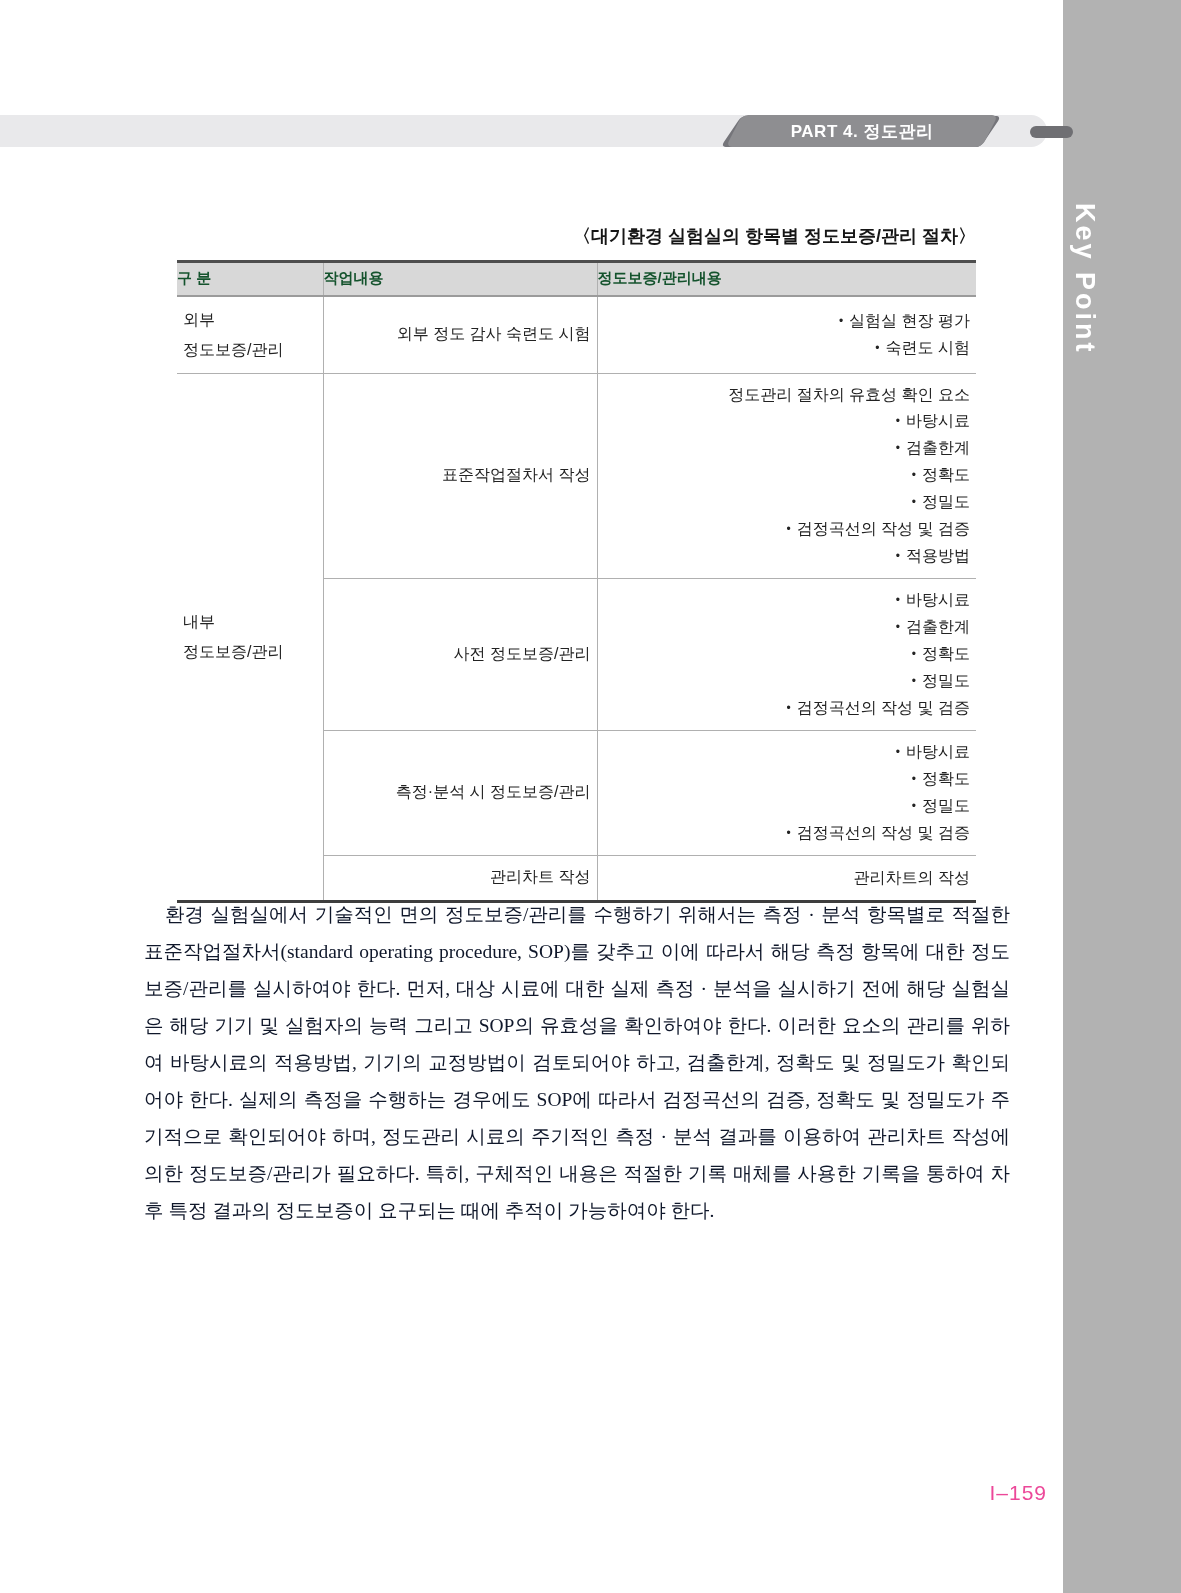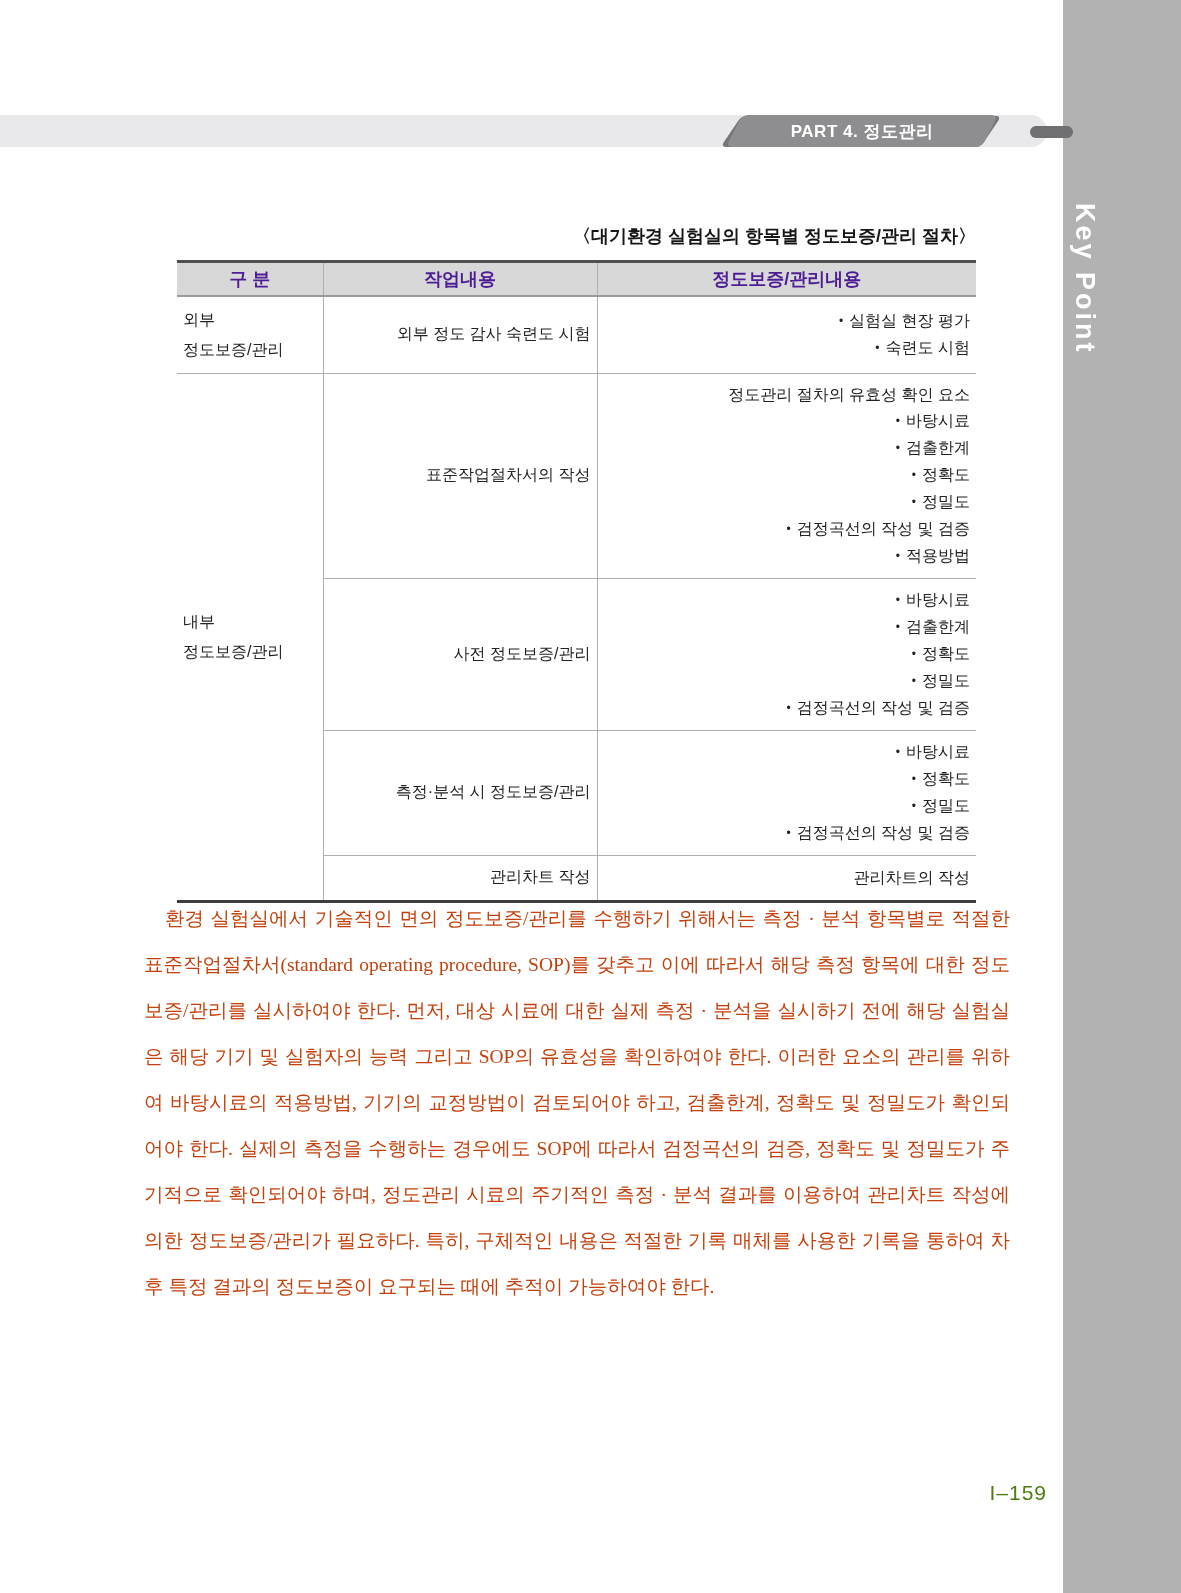--- a/index.html
+++ b/index.html
@@ -58,8 +58,8 @@
   .qc-table col.c2 { width:274px; }
   .qc-table col.c3 { width:379px; }
   .qc-table th {
-    background:#d8d8d8; height:34px; font-weight:bold; font-size:18px;
-    border-bottom:2px solid #9b9b9b; text-align:center; color:#4c1d95;
+    background:#d8d8d8; height:34px; font-weight:bold; font-size:15px;
+    border-bottom:2px solid #9b9b9b; text-align:left; color:#14532d;
   }
   .qc-table td {
     border-top:1.5px solid #b0b0b0; vertical-align:middle; padding:8px 6px;

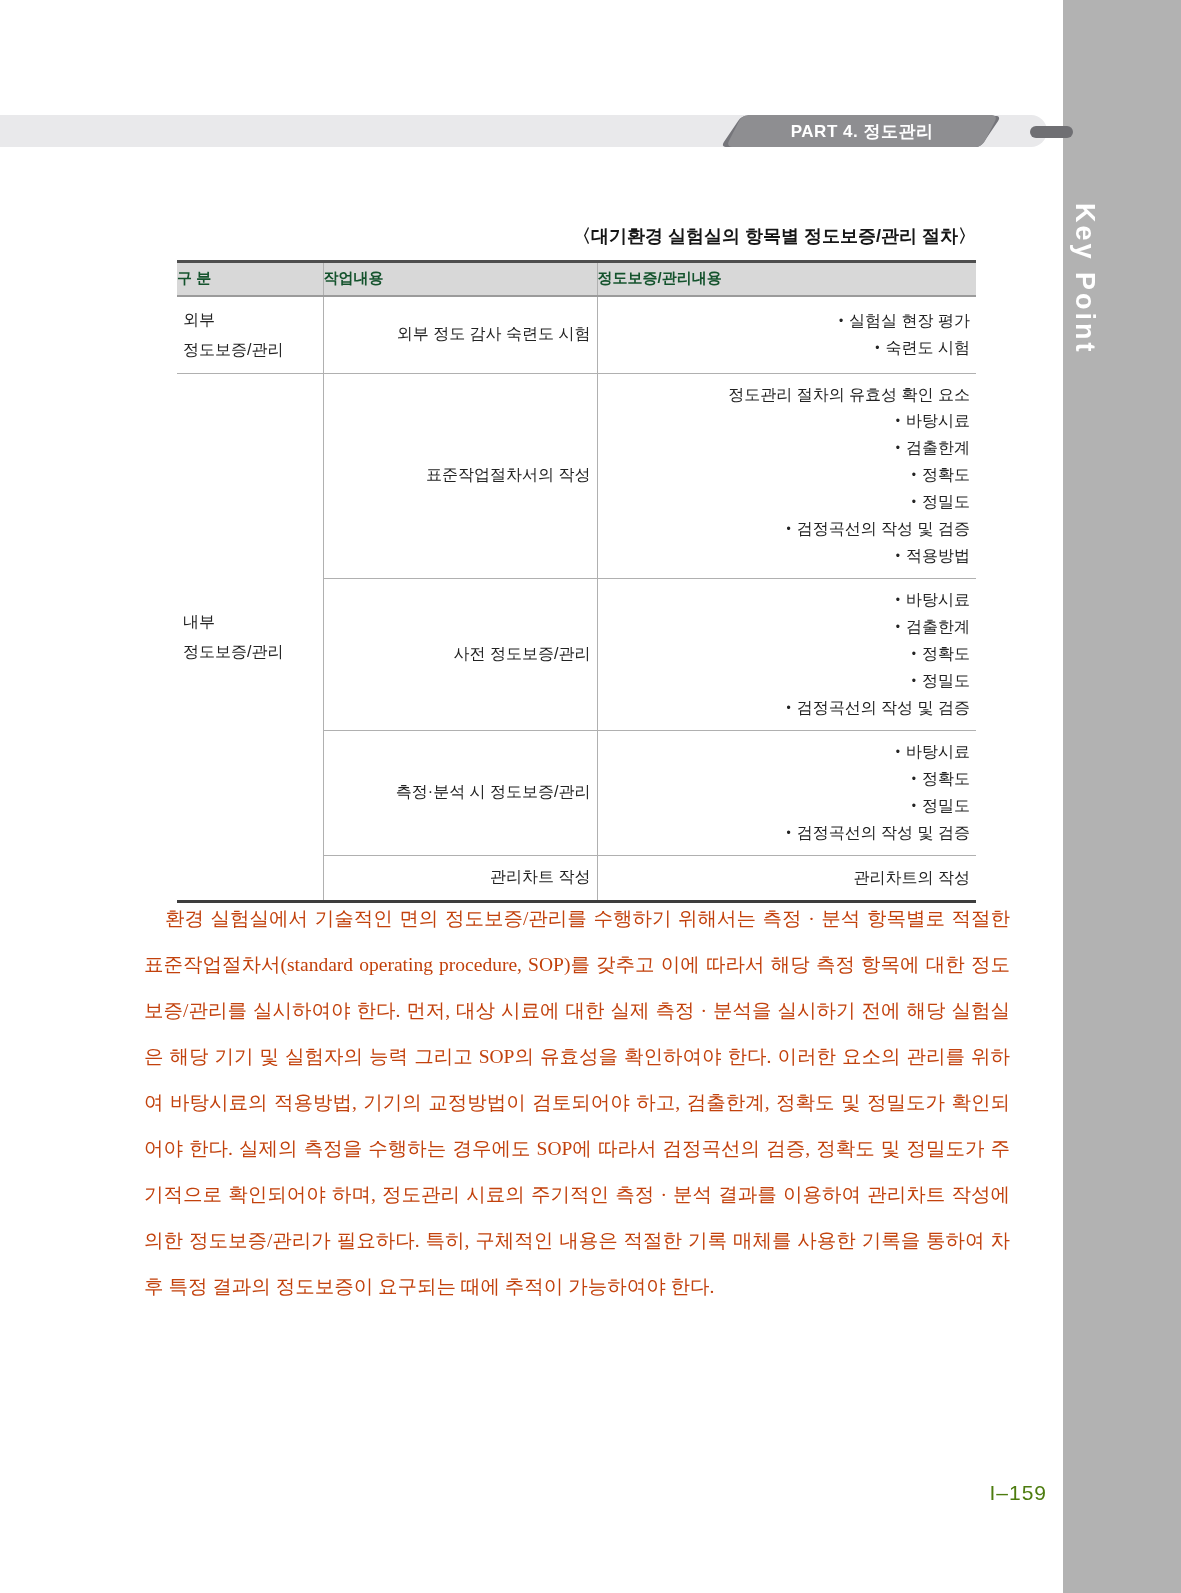--- a/index.html
+++ b/index.html
@@ -132,7 +132,7 @@
       <tr class="r2">
         <td class="group" rowspan="4">내부
 정도보증/관리</td>
-        <td class="work v">표준작업절차서의 작성</td>
+        <td class="work v">표준작업절차서 작성</td>
         <td class="content v">
           <div class="note-line">정도관리 절차의 유효성 확인 요소</div>
           <div class="bullet-line">바탕시료</div>

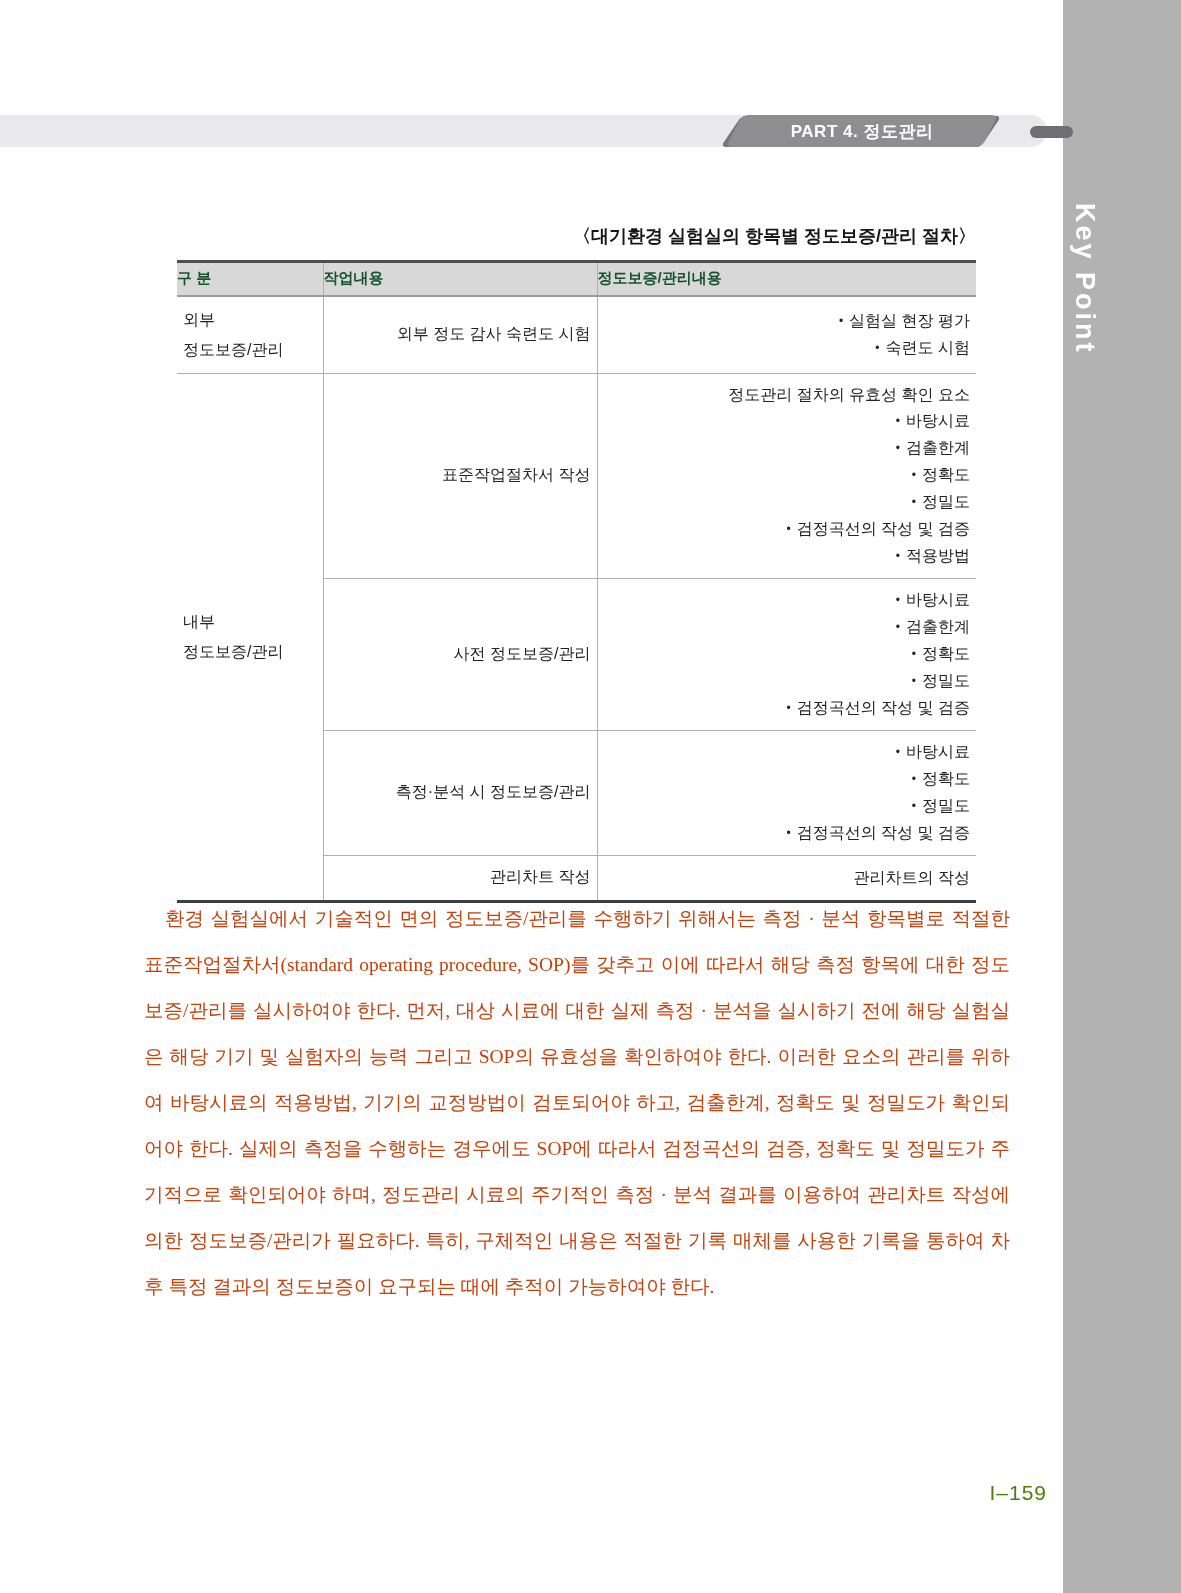--- a/index.html
+++ b/index.html
@@ -78,7 +78,7 @@
   .body-text {
     position:absolute; left:144px; top:896px; width:866px;
     font-family:"Liberation Serif","DejaVu Serif",serif;
-    font-size:19.5px; line-height:46px; text-align:justify; color:#c2410c;
+    font-size:19.5px; line-height:37px; text-align:justify; color:#0f172a;
   }
   .body-text p { text-indent:21px; }
 

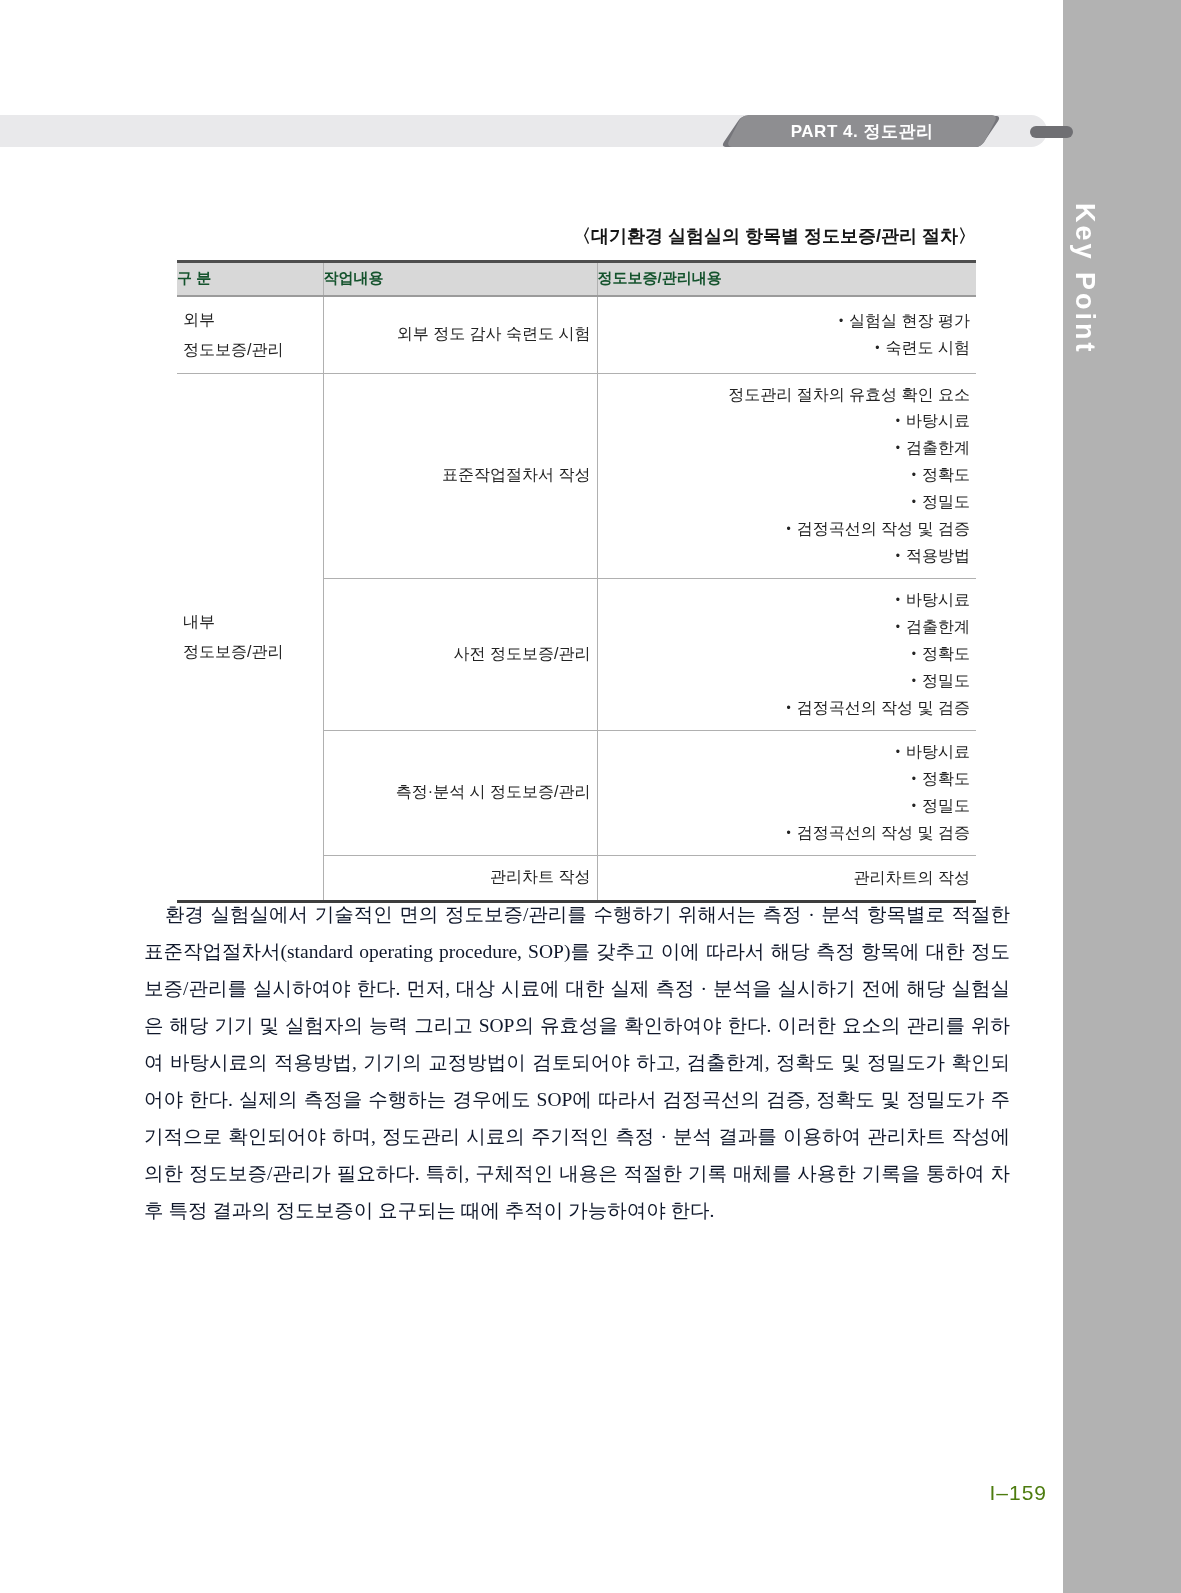--- a/index.html
+++ b/index.html
@@ -85,7 +85,7 @@
   
   .page-number {
     position:absolute; left:860px; top:1481px; width:187px;
-    text-align:right; font-size:21px; color:#4d7c0f; letter-spacing:1px;
+    text-align:right; font-size:21px; color:#ec4899; letter-spacing:1px;
   }
 </style>
 </head>

